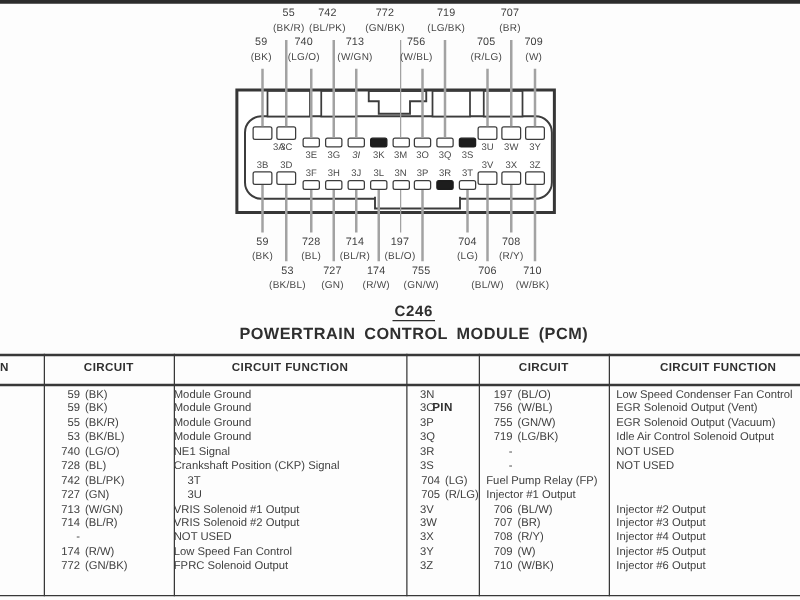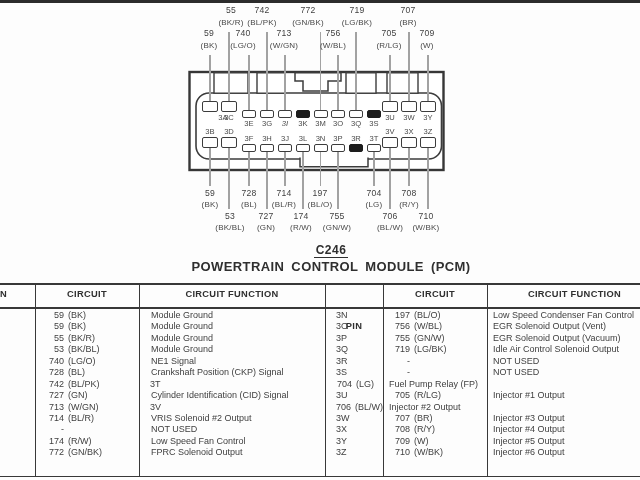--- a/index.html
+++ b/index.html
@@ -34,7 +34,7 @@
   .circ .c{display:inline-block;margin-left:4px;}
   .c1 .n{width:29px;}
   .c4 .n{width:27px;}
-  .c2{padding-left:12px;}
+  .c2{padding-left:0;}
   .c3{padding-left:11px;}
   .c5{padding-left:6px;}
 </style>

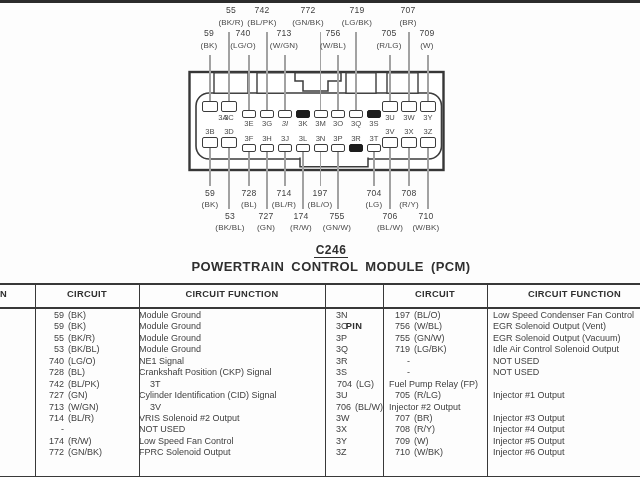--- a/index.html
+++ b/index.html
@@ -307,7 +307,6 @@
             <div class="n">727</div>
             <div class="c">(GN)</div>
           </div>
-          <div class="cell c2">Cylinder Identification (CID) Signal</div>
           <div class="cell c3">3U</div>
           <div class="cell c4 circ">
             <div class="n">705</div>

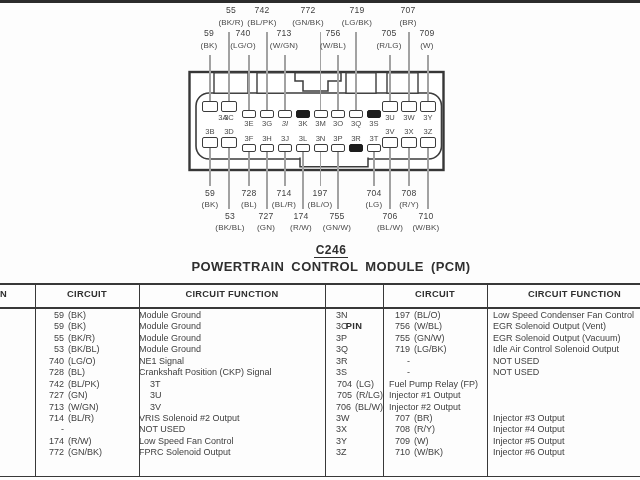--- a/index.html
+++ b/index.html
@@ -320,6 +320,7 @@
             <div class="n">713</div>
             <div class="c">(W/GN)</div>
           </div>
+          <div class="cell c2">VRIS Solenoid #1 Output</div>
           <div class="cell c3">3V</div>
           <div class="cell c4 circ">
             <div class="n">706</div>

